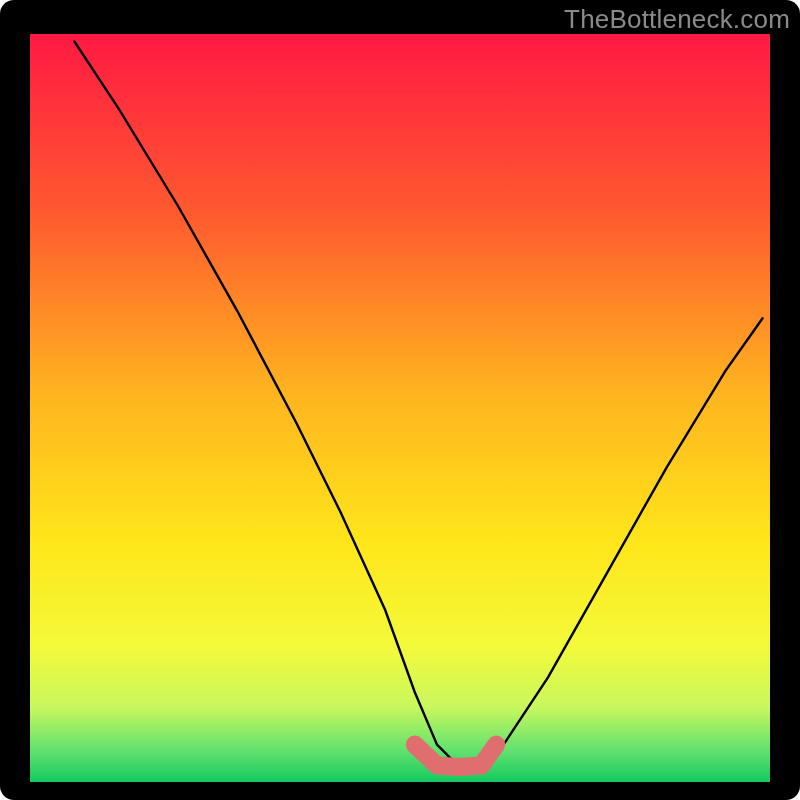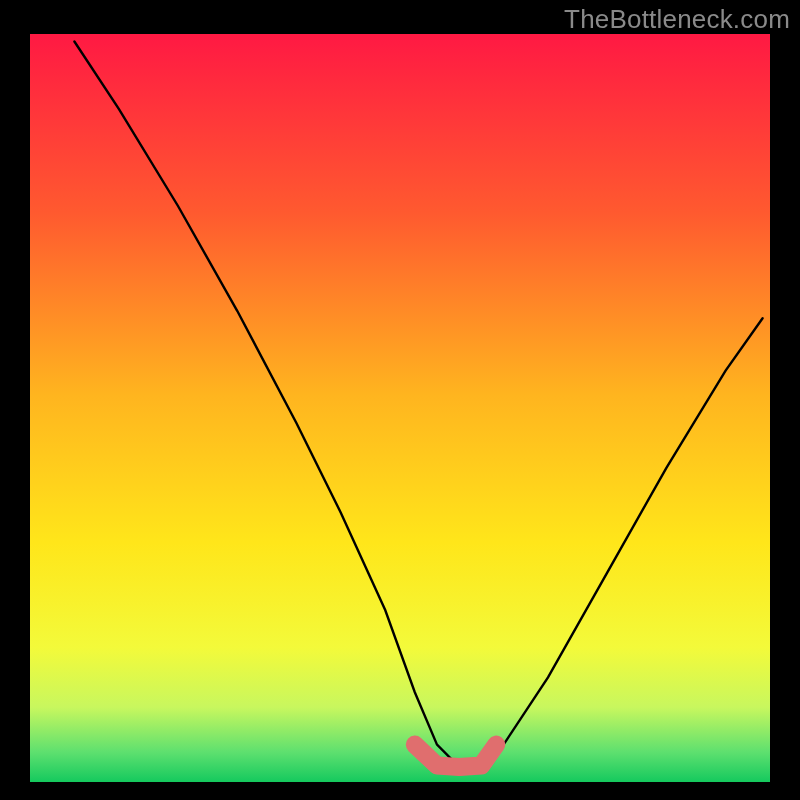--- a/index.html
+++ b/index.html
@@ -12,6 +12,7 @@
     width: 800px;
     height: 800px;
     background: #000;
+    border-radius: 14px;
   }
   .watermark {
     position: absolute;

